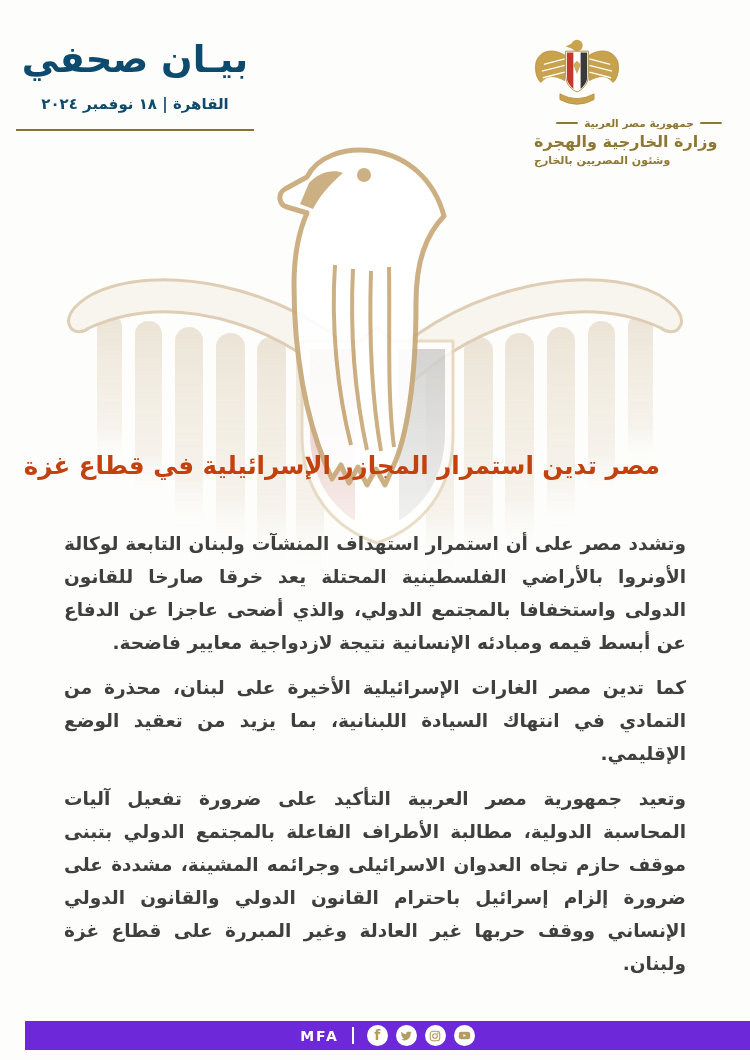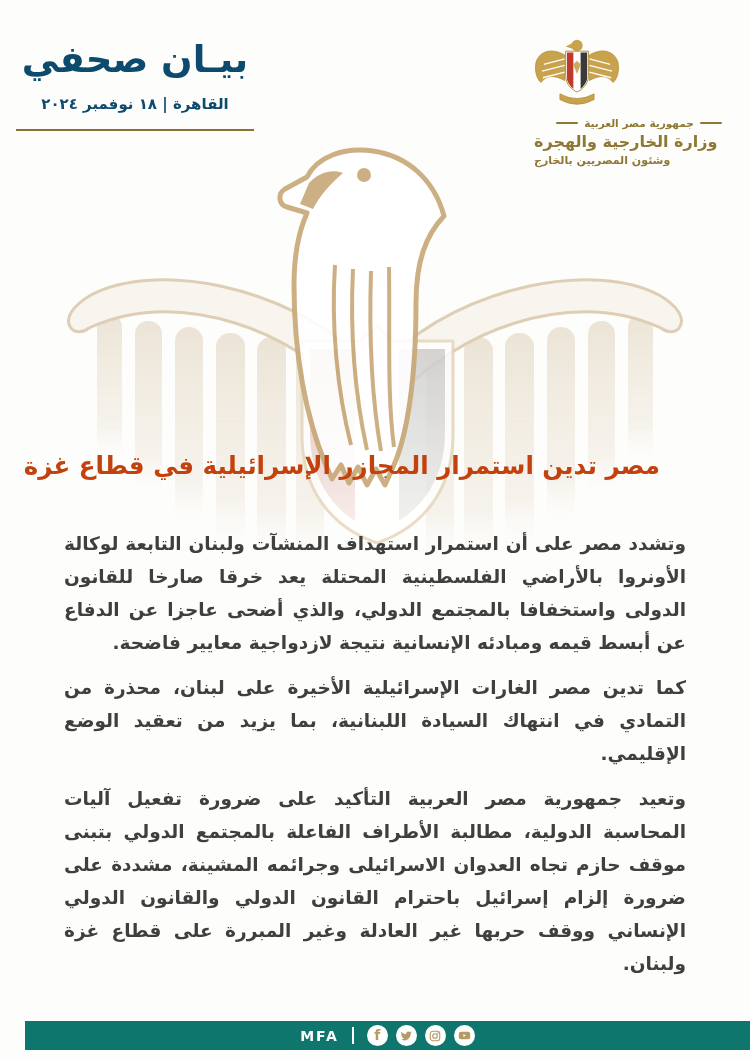--- a/index.html
+++ b/index.html
@@ -50,7 +50,7 @@
 
   
   .footer-bar{
-    position:absolute;left:0;right:0;bottom:10px;height:29px;background:#0f766e;
+    position:absolute;left:0;right:0;bottom:10px;height:29px;background:#6d28d9;
     display:flex;align-items:center;justify-content:center;gap:8px;z-index:5;margin-left:25px;
   }
   .mfa{color:#ffffff;font-size:14px;font-weight:bold;letter-spacing:2px;}

